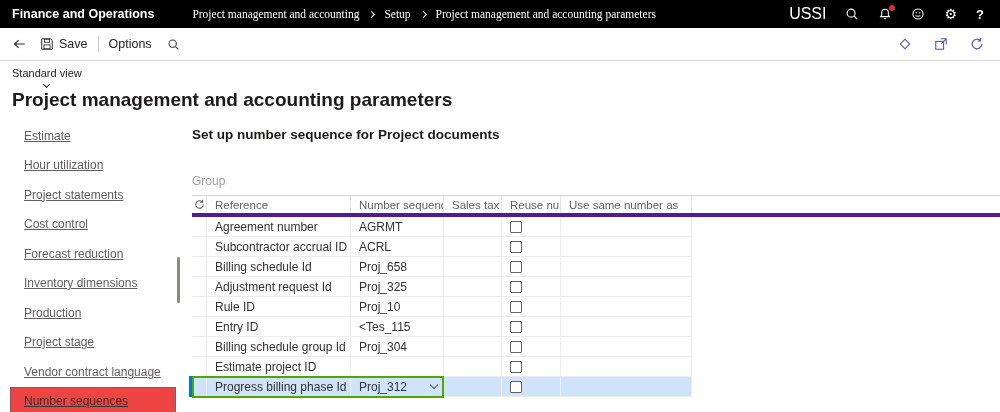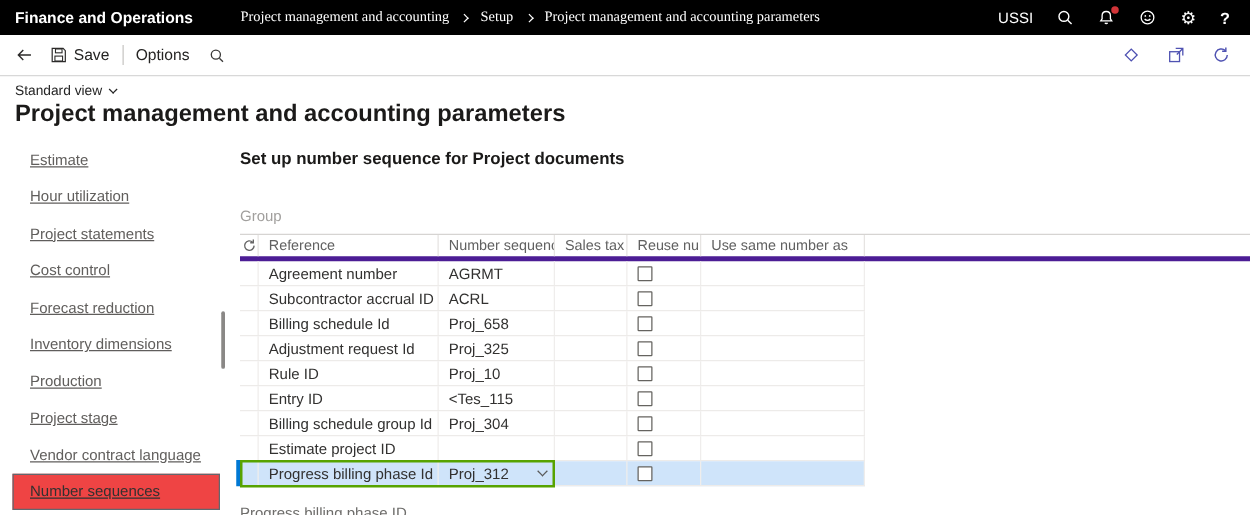--- a/index.html
+++ b/index.html
@@ -15,7 +15,7 @@
   .topbar-right { margin-left:auto; display:flex; align-items:center; gap:19px; padding-right:16px; }
   .tb-icon { display:inline-flex; position:relative; color:#fff; cursor:pointer; align-items:center; line-height:1; }
   .badge { position:absolute; top:-2px; right:-3px; width:6px; height:6px; border-radius:50%; background:var(--notification-badge,#d13438); }
-  .company { font-size:12px; cursor:pointer; }
+  .company { font-size:16px; cursor:pointer; }
   .gear-glyph { font-size:14px; }
   .help-glyph { font-size:13px; font-weight:bold; }
 

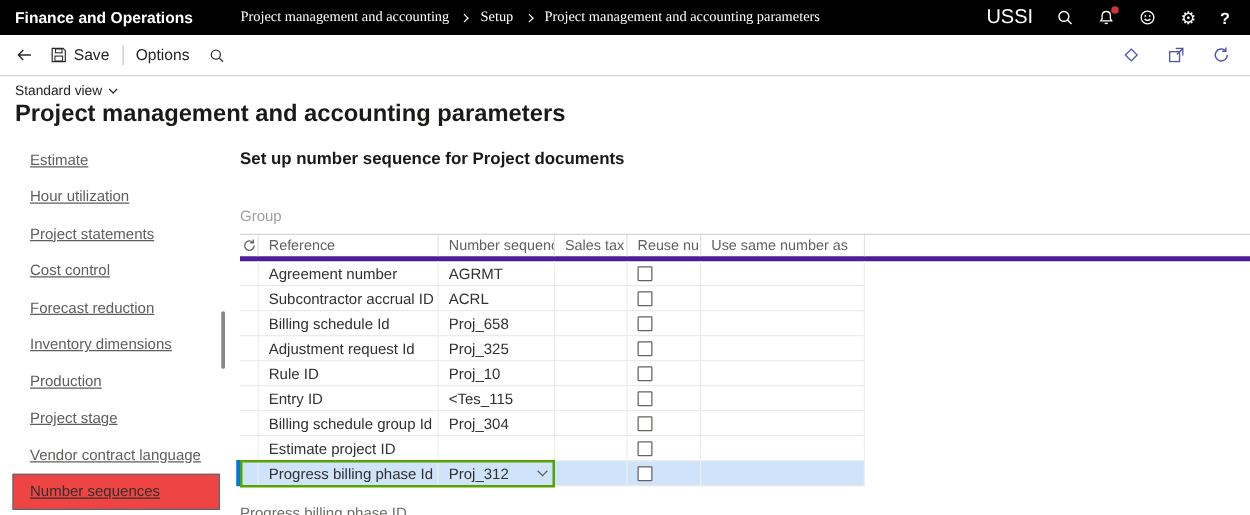--- a/index.html
+++ b/index.html
@@ -29,7 +29,7 @@
   .ap-right .tb-icon { color:inherit; }
 
   
-  .view-row { margin:6px 0 0 12px; display:flex; align-items:center; gap:6px; font-size:11px; color:#242424; cursor:pointer; width:max-content; }
+  .view-row { margin:6px 0 0 12px; display:flex; align-items:center; gap:6px; font-size:11px; color:#242424; cursor:pointer; width:max-content;flex-direction:column; }
   .sv-chev { width:5px; height:5px; border-right:1.2px solid #242424; border-bottom:1.2px solid #242424; transform:rotate(45deg); margin-top:-3px; }
   .page-title { margin:2px 0 0 12px; font-size:19px; font-weight:bold; color:#1b1a19; }
 

